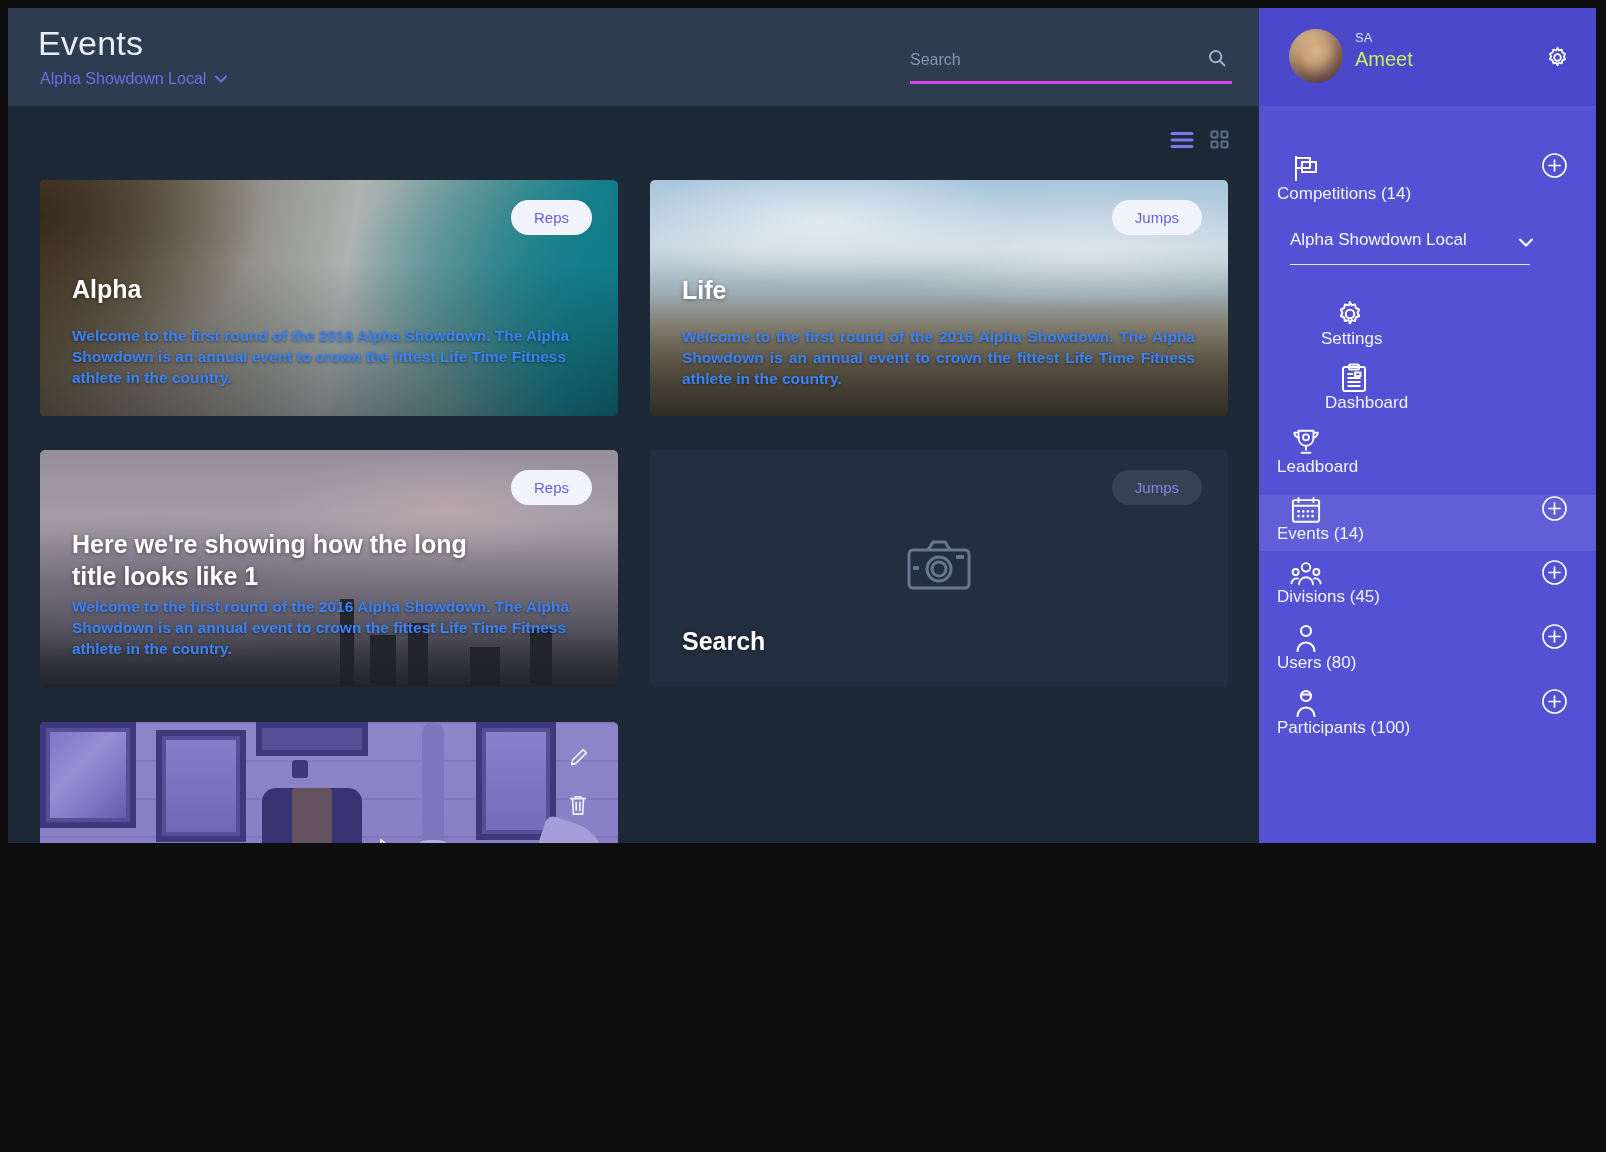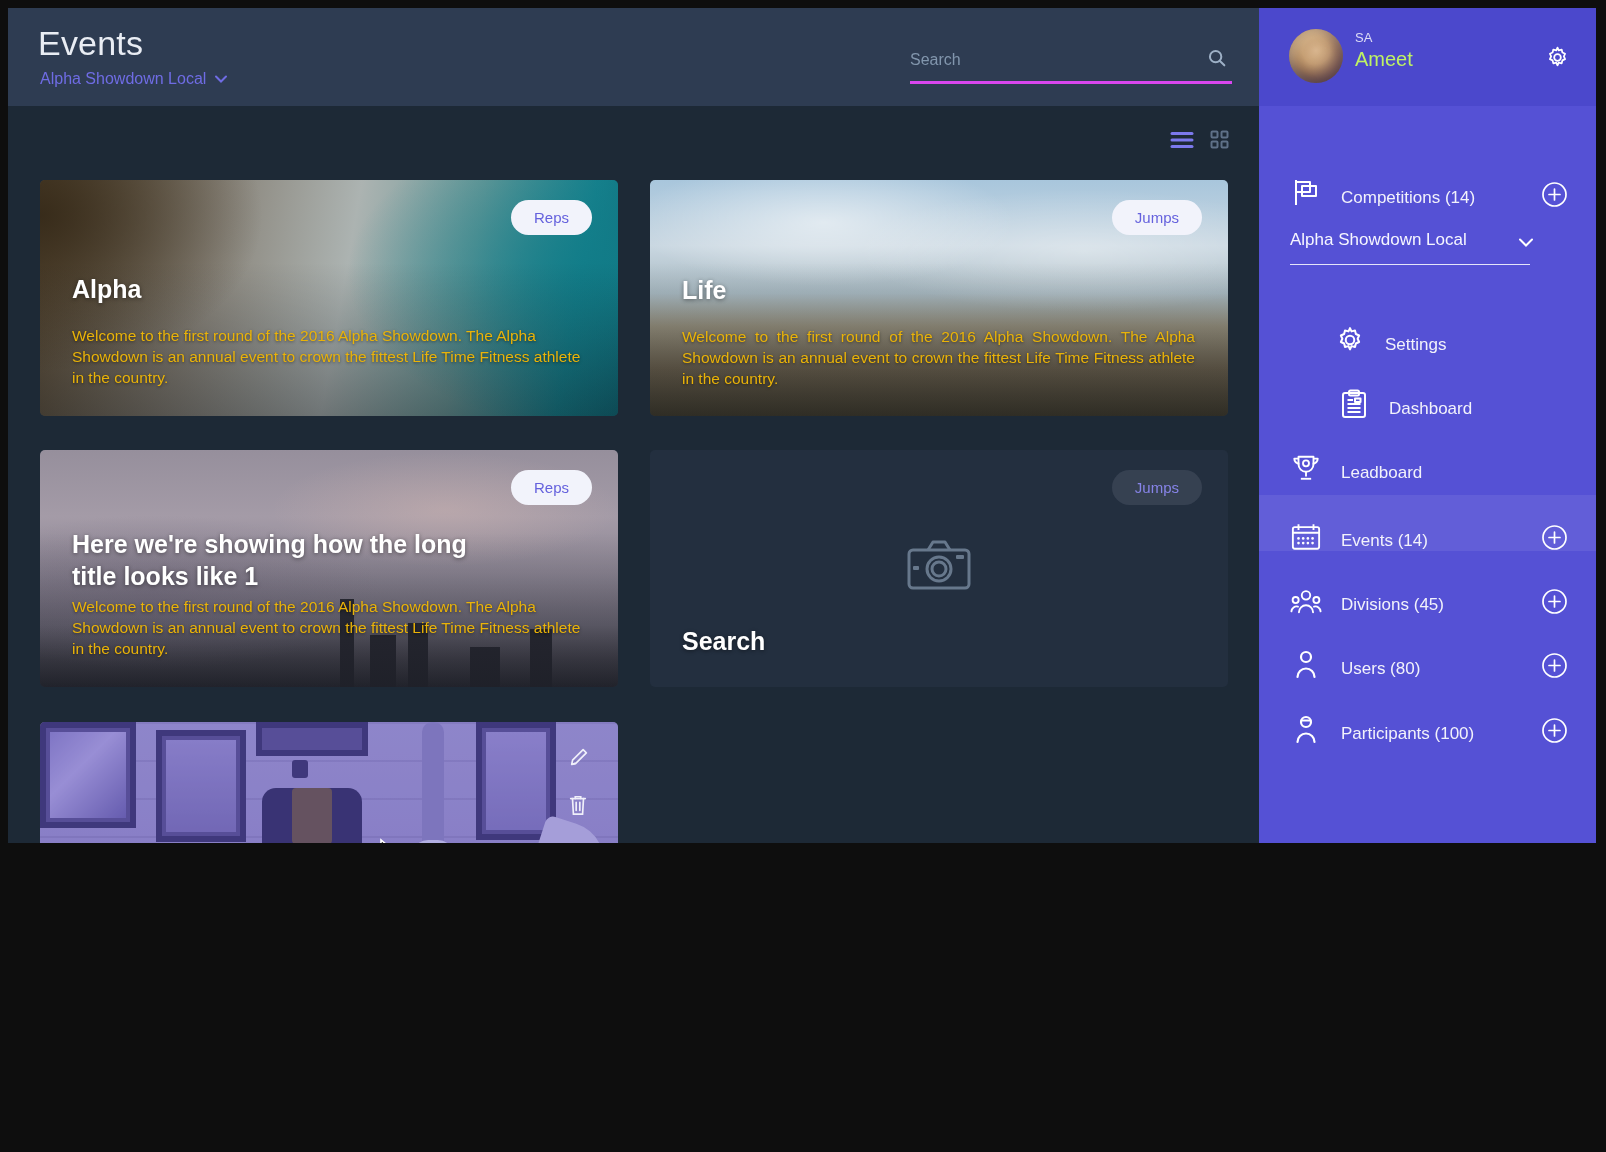--- a/index.html
+++ b/index.html
@@ -87,7 +87,7 @@
   .user-name { position:absolute; left:96px; top:40px; font-size:20px; color:#bef264; }
   .user-gear { position:absolute; right:26px; top:37px; color:#fff; cursor:pointer; }
 
-  .side-row { position:absolute; left:0; width:100%; height:56px; display:flex; align-items:flex-end; cursor:pointer; }
+  .side-row { position:absolute; left:0; width:100%; height:56px; display:flex; align-items:flex-start; cursor:pointer;flex-direction:column; }
   .side-row .ic { width:34px; display:flex; justify-content:center; margin-left:30px; color:#fff; flex:none; }
   .side-row .lbl { margin-left:18px; font-size:17px; color:#f2f2fb; }
   .side-row .plus { position:absolute; right:28px; color:#fff; display:flex; }

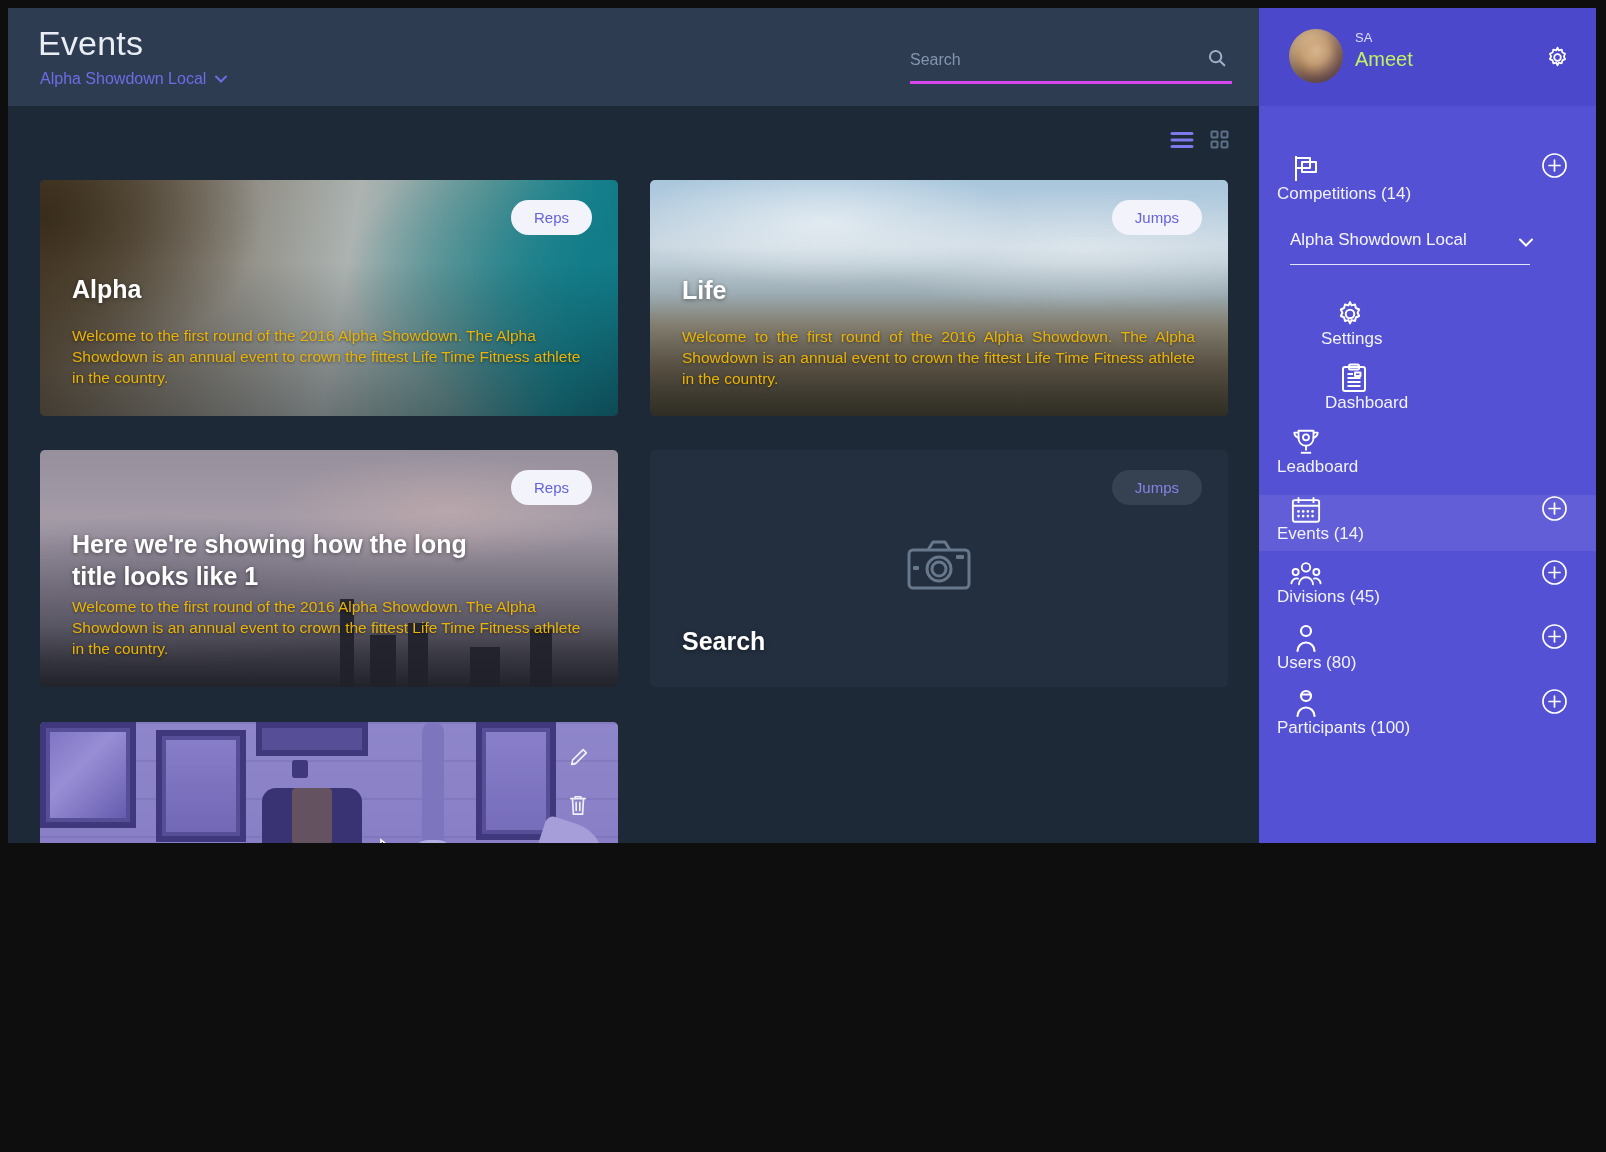--- a/index.html
+++ b/index.html
@@ -57,8 +57,8 @@
   #card-2 .card-title { top:95px; }
   #card-3 .card-title { top:79px; width:400px; }
   #card-4 .card-title { top:176px; }
-  .card-desc { position:absolute; left:32px; right:33px; color:#eab308; font-size:15.5px;
-               line-height:1.35; text-shadow:0 1px 3px rgba(0,0,0,0.5); }
+  .card-desc { position:absolute; left:32px; right:33px; color:#3b82f6; font-size:15.5px;
+               line-height:1.35; text-shadow:0 1px 3px rgba(0,0,0,0.5);font-weight:bold; }
   #card-1 .card-desc { top:146px; }
   #card-2 .card-desc { top:147px; text-align:justify; }
   #card-3 .card-desc { top:147px; }

